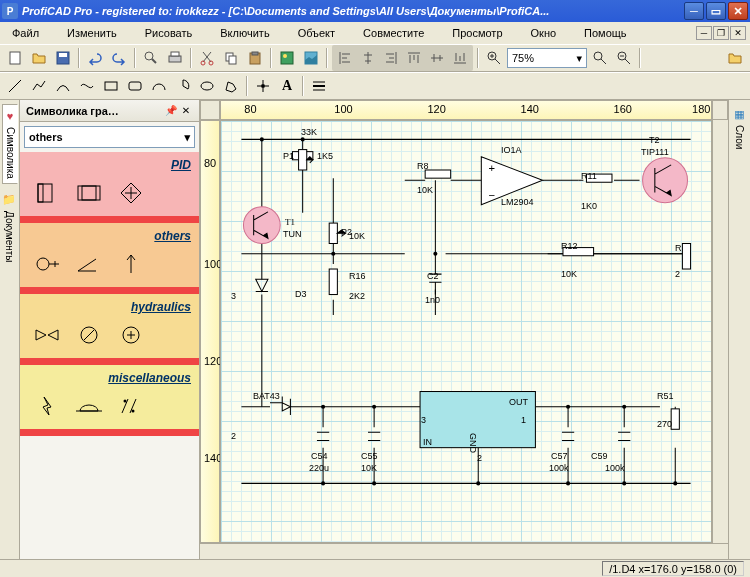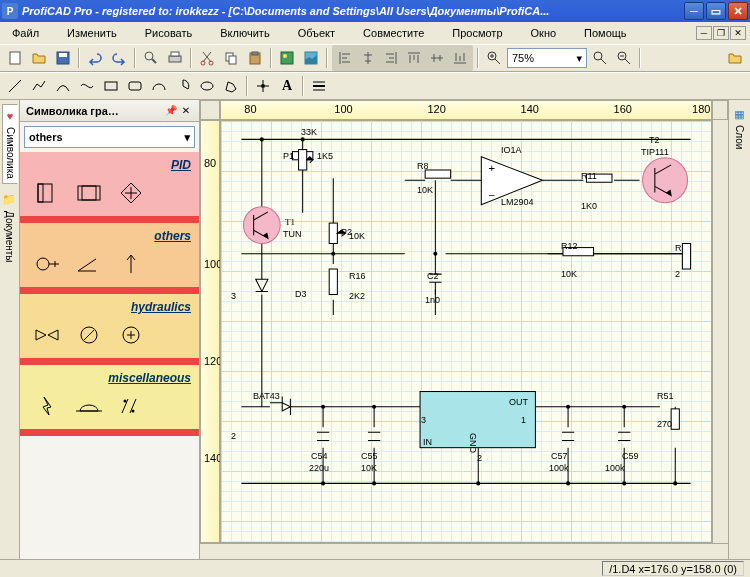--- a/index.html
+++ b/index.html
@@ -558,7 +558,7 @@
             <span class="comp-label" style="left: 140px; top: 342px;">10K</span>
             <span class="comp-label" style="left: 330px; top: 330px;">C57</span>
             <span class="comp-label" style="left: 328px; top: 342px;">100k</span>
-            <span class="comp-label" style="left: 401px; top: 330px;">C59</span>
+            <span class="comp-label" style="left: 370px; top: 330px;">C59</span>
             <span class="comp-label" style="left: 384px; top: 342px;">100k</span>
             <span class="comp-label" style="left: 10px; top: 310px;">2</span>
             <span class="comp-label" style="left: 10px; top: 170px;">3</span>

